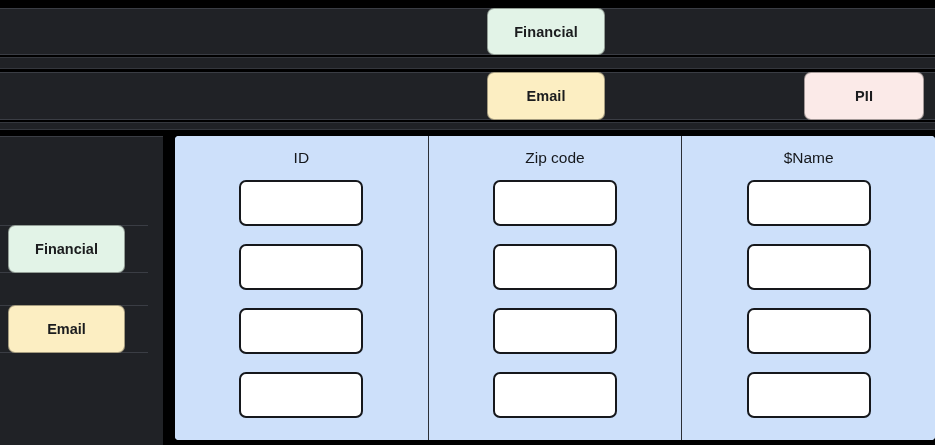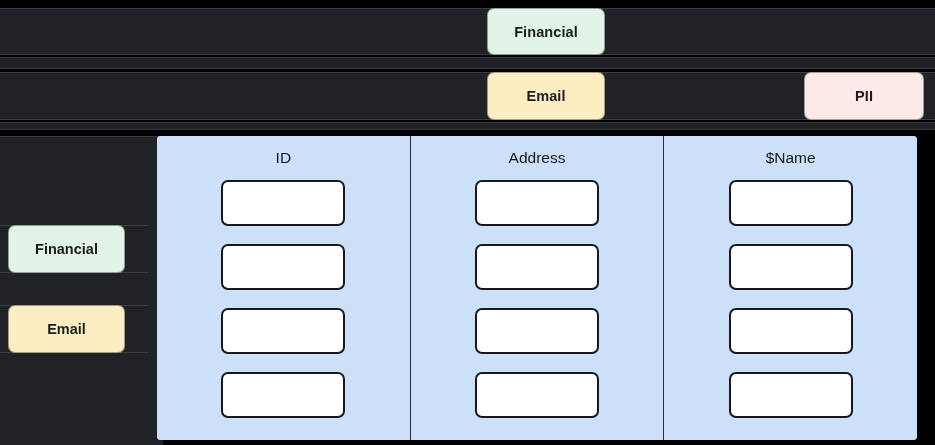--- a/index.html
+++ b/index.html
@@ -115,7 +115,7 @@
   
   #table {
     position: absolute;
-    left: 157px;
+    left: 175px;
     top: 136px;
     width: 760px;
     height: 304px;

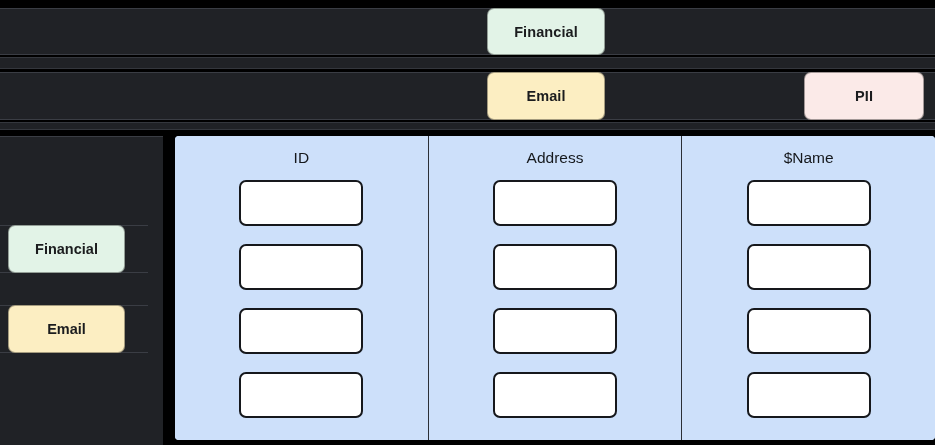--- a/index.html
+++ b/index.html
@@ -192,6 +192,13 @@
       <div class="cell"></div>
     </div>
 
+    <div class="col">
+      <div class="col-header">Zip code</div>
+      <div class="cell"></div>
+      <div class="cell"></div>
+      <div class="cell"></div>
+      <div class="cell"></div>
+    </div>
 
 
     <div class="col">

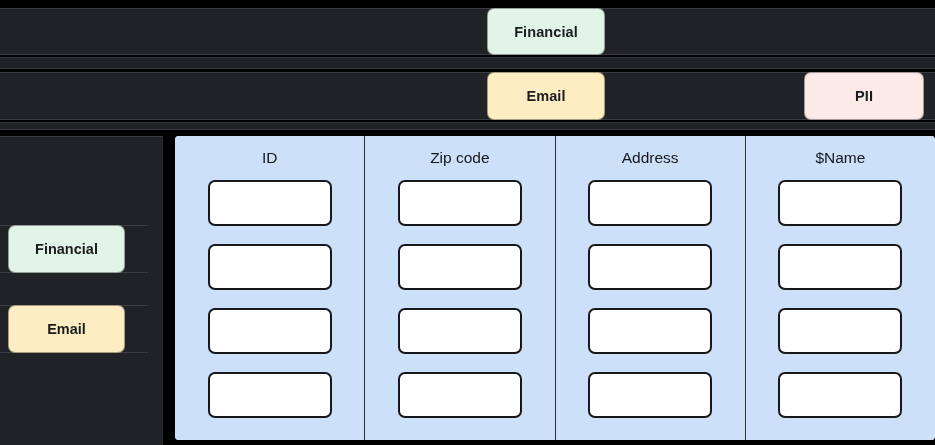--- a/index.html
+++ b/index.html
@@ -201,13 +201,6 @@
     </div>
 
 
-    <div class="col">
-      <div class="col-header">Address</div>
-      <div class="cell"></div>
-      <div class="cell"></div>
-      <div class="cell"></div>
-      <div class="cell"></div>
-    </div>
 
     <div class="col">
       <div class="col-header">$Name</div>

